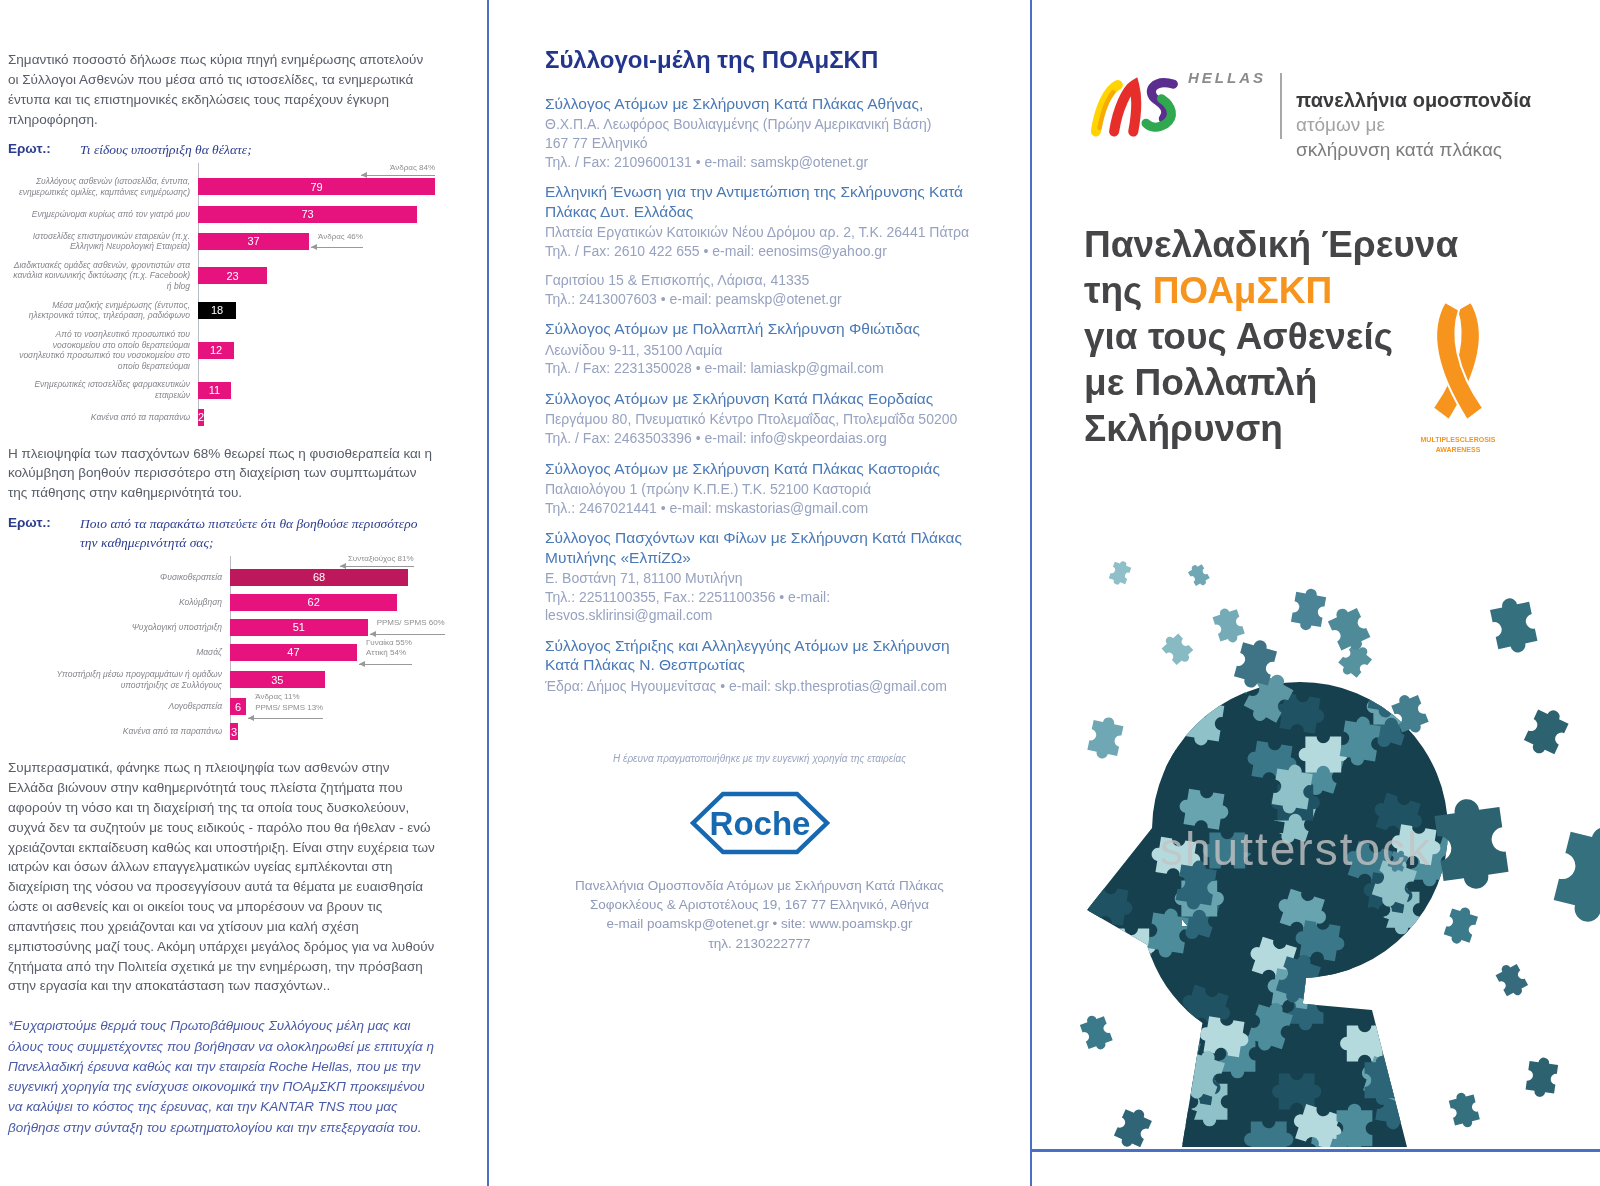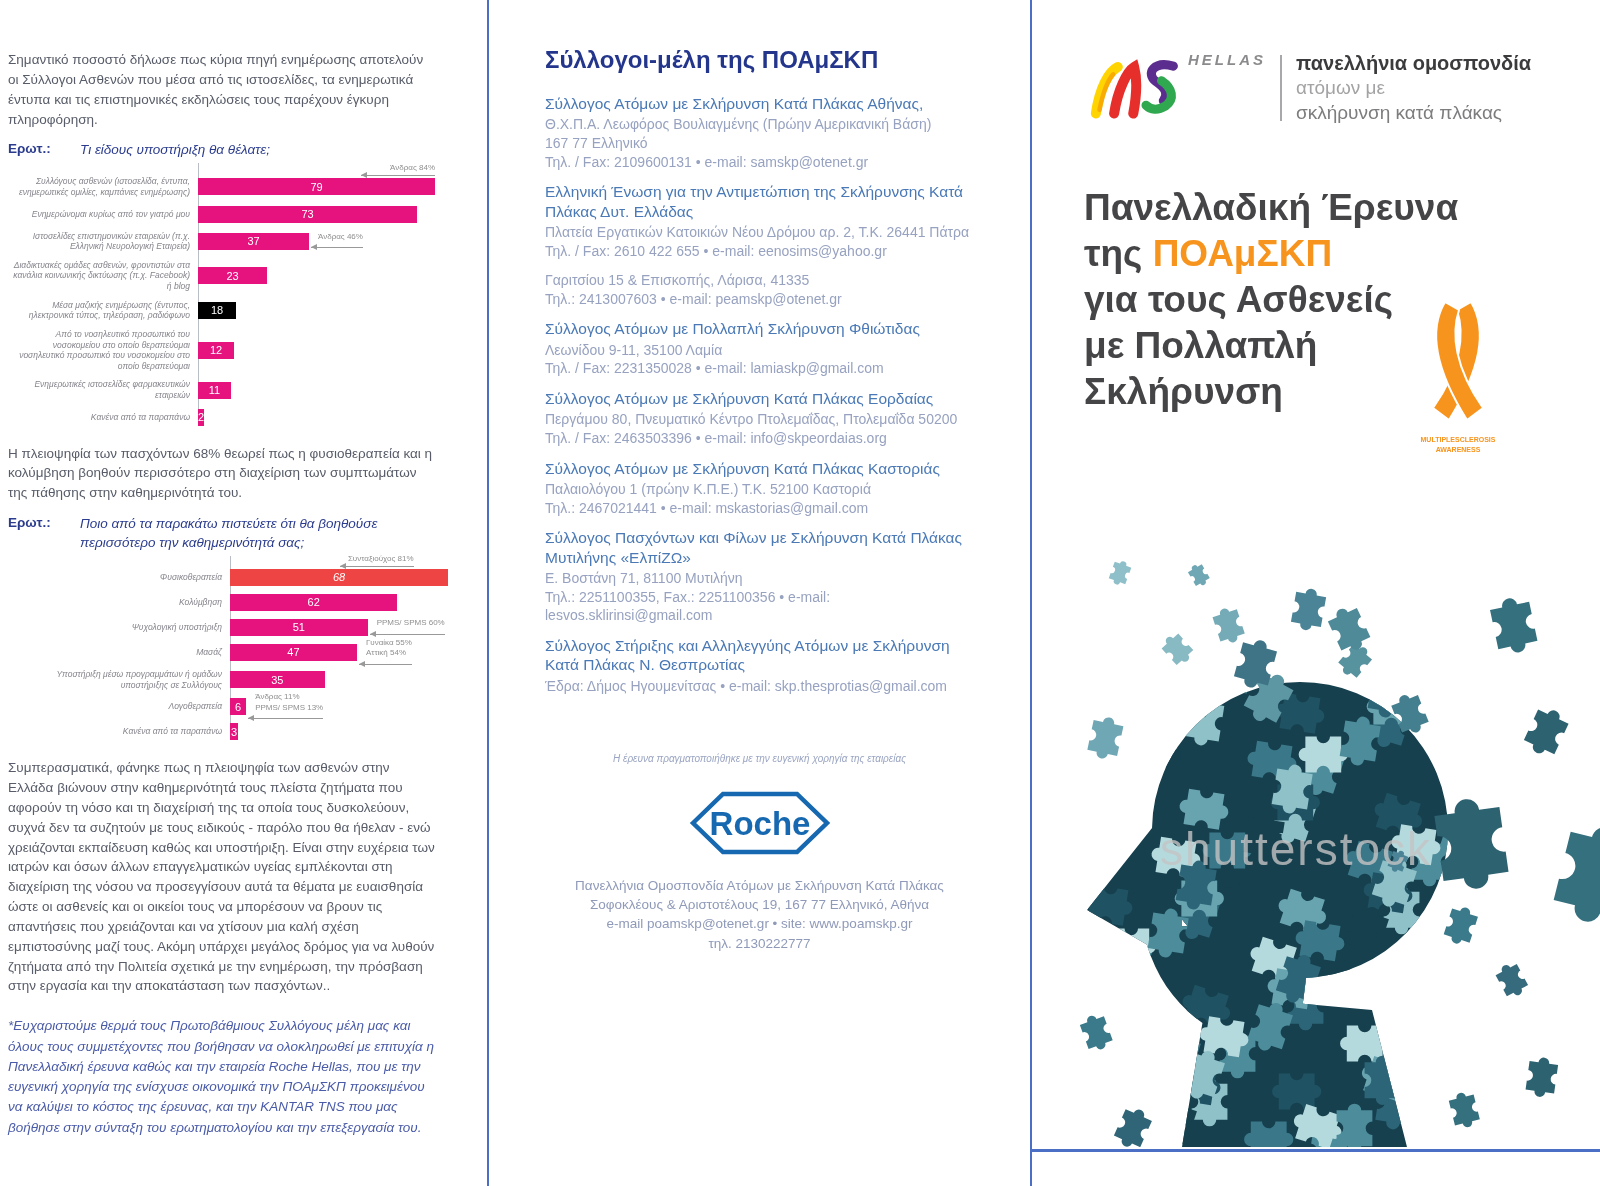--- a/index.html
+++ b/index.html
@@ -46,7 +46,7 @@
   .ms-logo{display:flex;flex-direction:row;align-items:flex-start;flex:none;}
   .ms-hellas{font-size:15px;font-weight:bold;font-style:italic;color:#8b8b8d;letter-spacing:3px;margin-top:-6px;}
   .logo-divider{width:2px;height:66px;background:#a8a8aa;flex:none;}
-  .logo-text .l1{font-size:20px;font-weight:bold;color:#3b3b3d;line-height:1.3;}
+  .logo-text .l1{font-size:20px;font-weight:bold;color:#3b3b3d;line-height:1.3;margin-top:37px;}
   .logo-text .l2{font-size:19px;color:#a3a3a5;line-height:1.3;}
   .logo-text .l3{font-size:19px;color:#7d7d7f;line-height:1.3;}
   .r-title{margin:60px 0 0 52px;width:400px;font-size:37px;font-weight:bold;color:#454547;line-height:1.24;white-space:pre-line;}

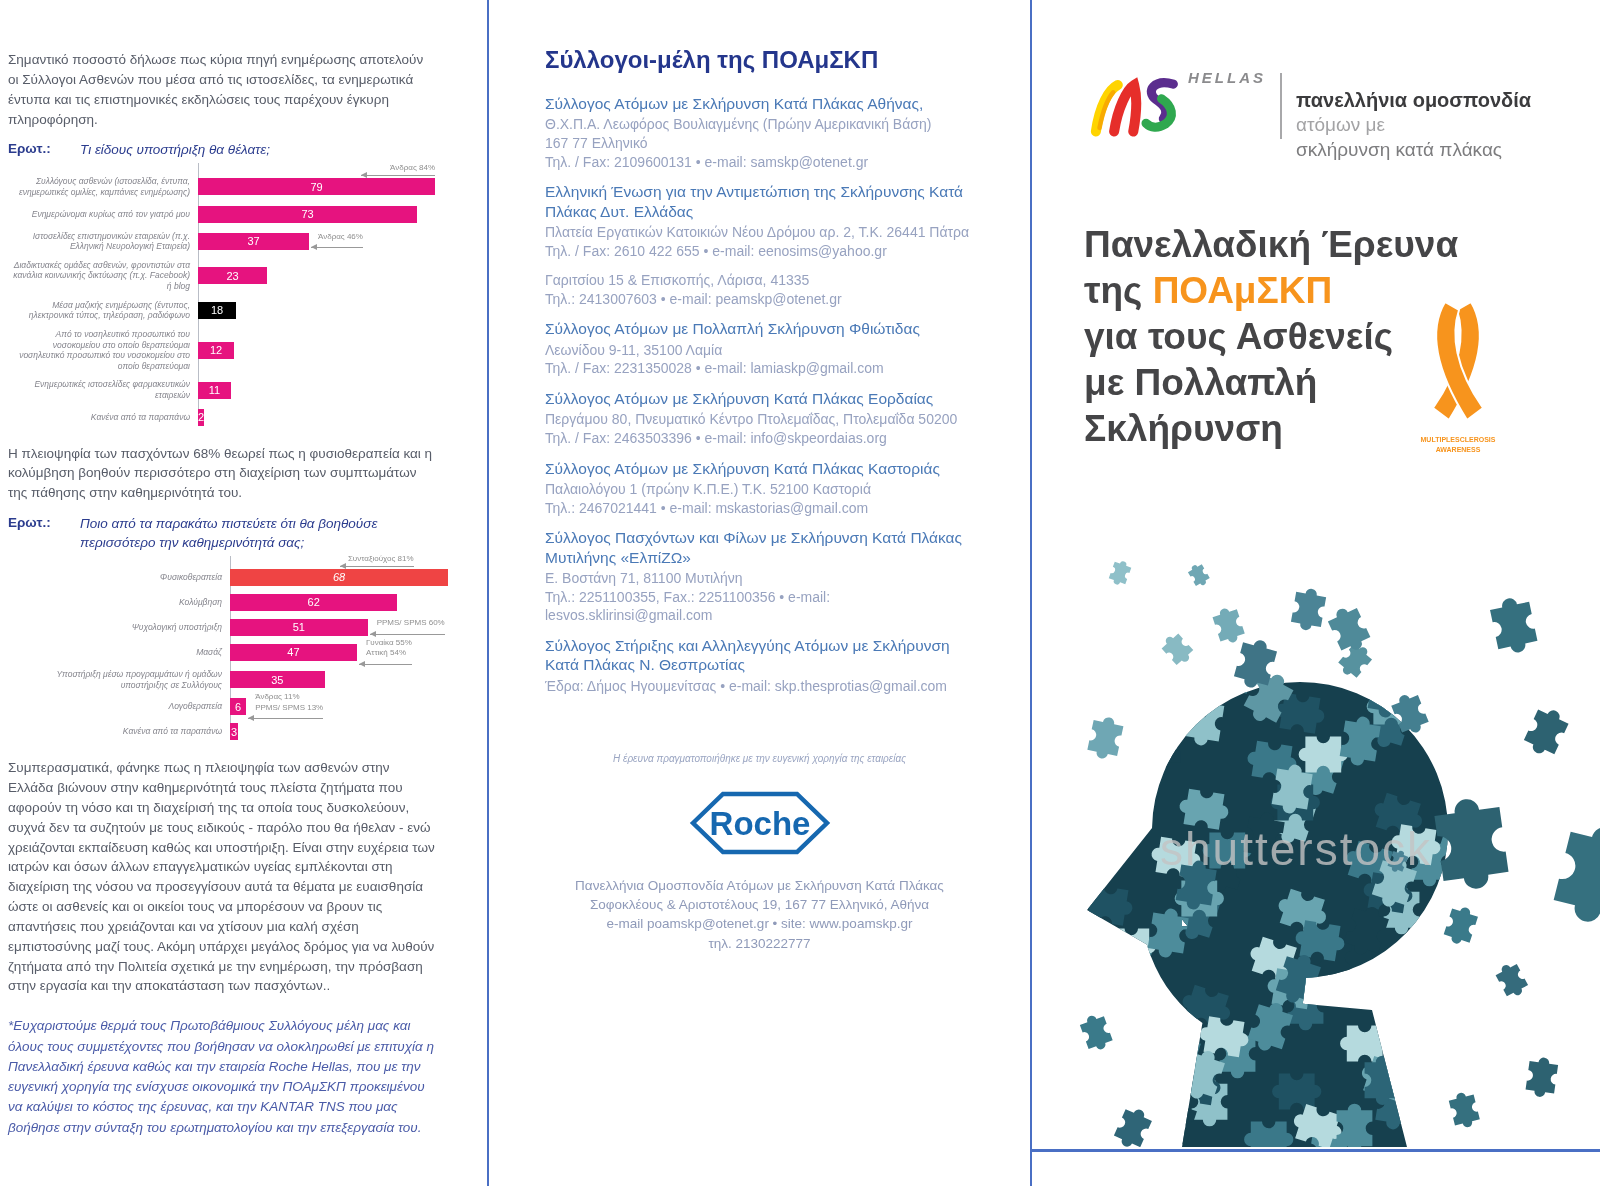--- a/index.html
+++ b/index.html
@@ -12,7 +12,7 @@
   .body-text{font-size:13.5px;line-height:1.47;color:#575c68;margin:0 0 12px 0;}
   .question{display:flex;margin:12px 0 4px 0;font-size:13.5px;color:#2b3c8e;}
   .q-label{font-weight:bold;width:72px;flex:none;}
-  .q-text{font-style:italic;line-height:1.4;}
+  .q-text{font-style:italic;line-height:1.4;font-family:Liberation Serif, serif;}
   .thanks{font-size:13.5px;line-height:1.5;font-style:italic;color:#4a5ba8;margin-top:20px;}
 
   .chart{position:relative;margin:16px 0 18px 0;}

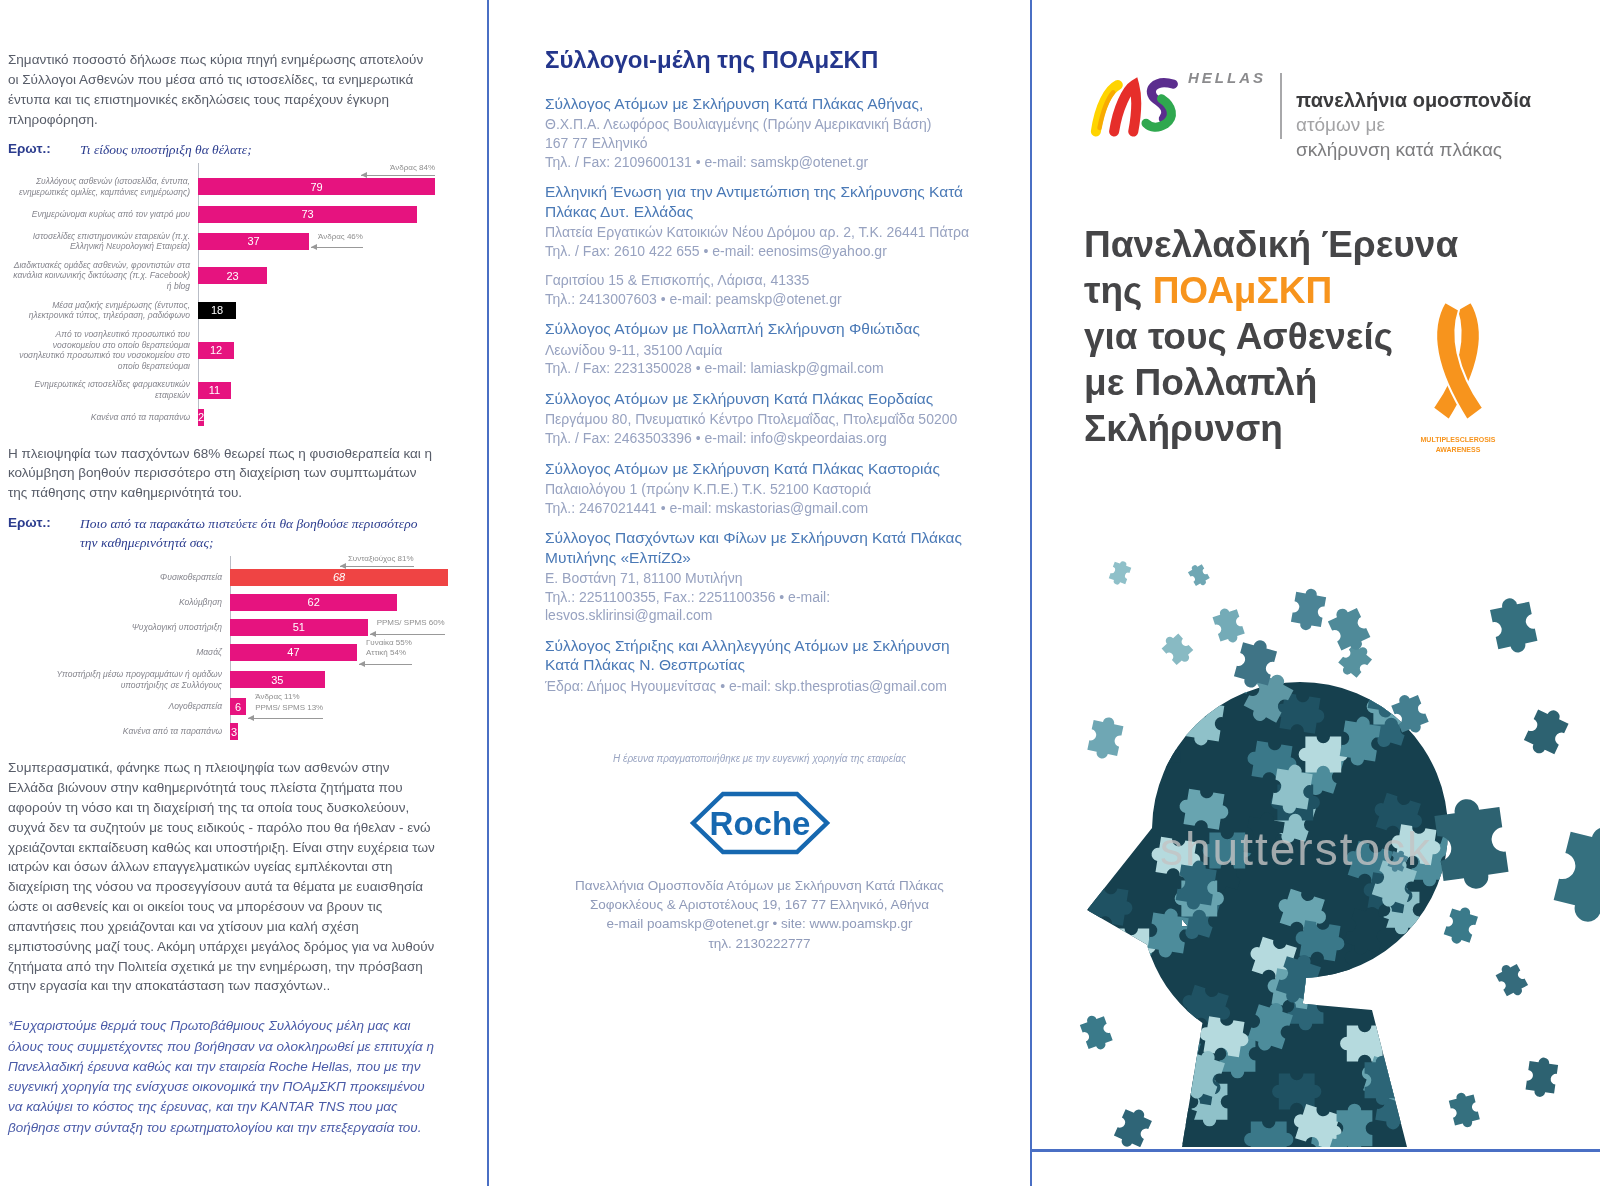--- a/index.html
+++ b/index.html
@@ -156,7 +156,7 @@
         <div class="c-row">
           <div class="c-label" style="width: 222px;">Φυσικοθεραπεία</div>
           <div class="c-area">
-            <div class="c-bar" style="width: 218px; background: #ef4444; font-style: italic;">
+            <div class="c-bar" style="width: 178px; background: #be185d;">
               <span class="c-val">68</span>
             </div>
             <div class="c-ann above" style="left: 109.6px;">

